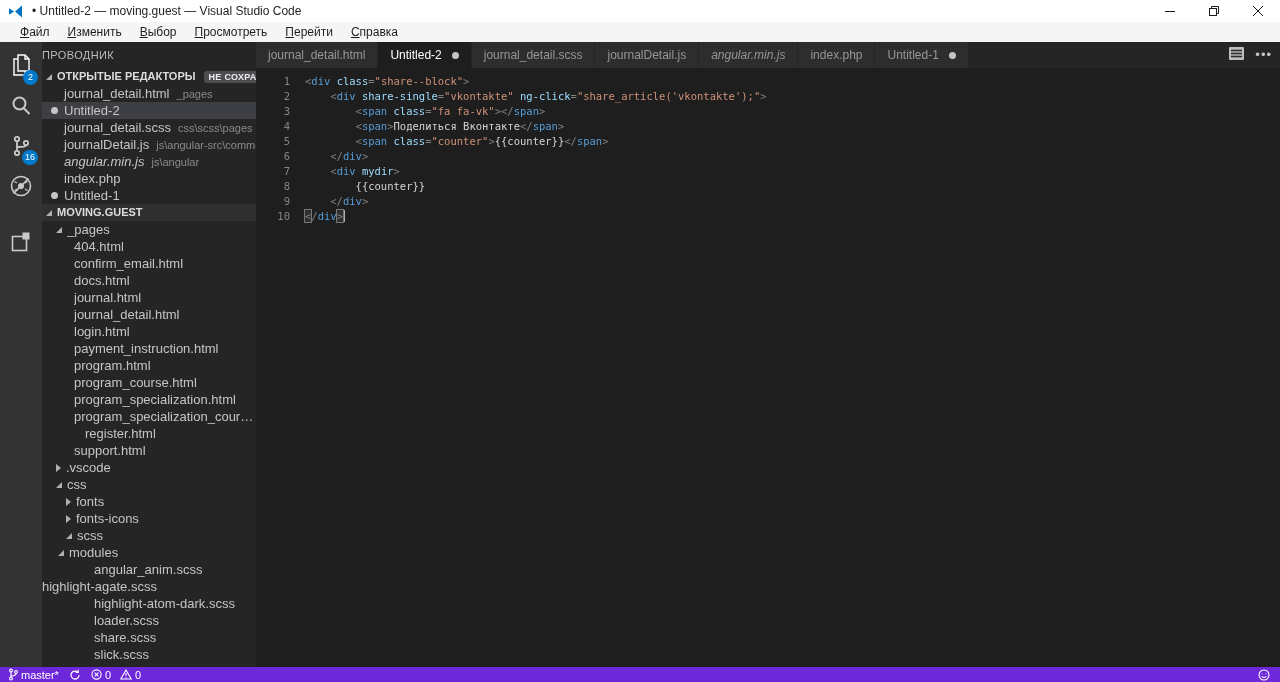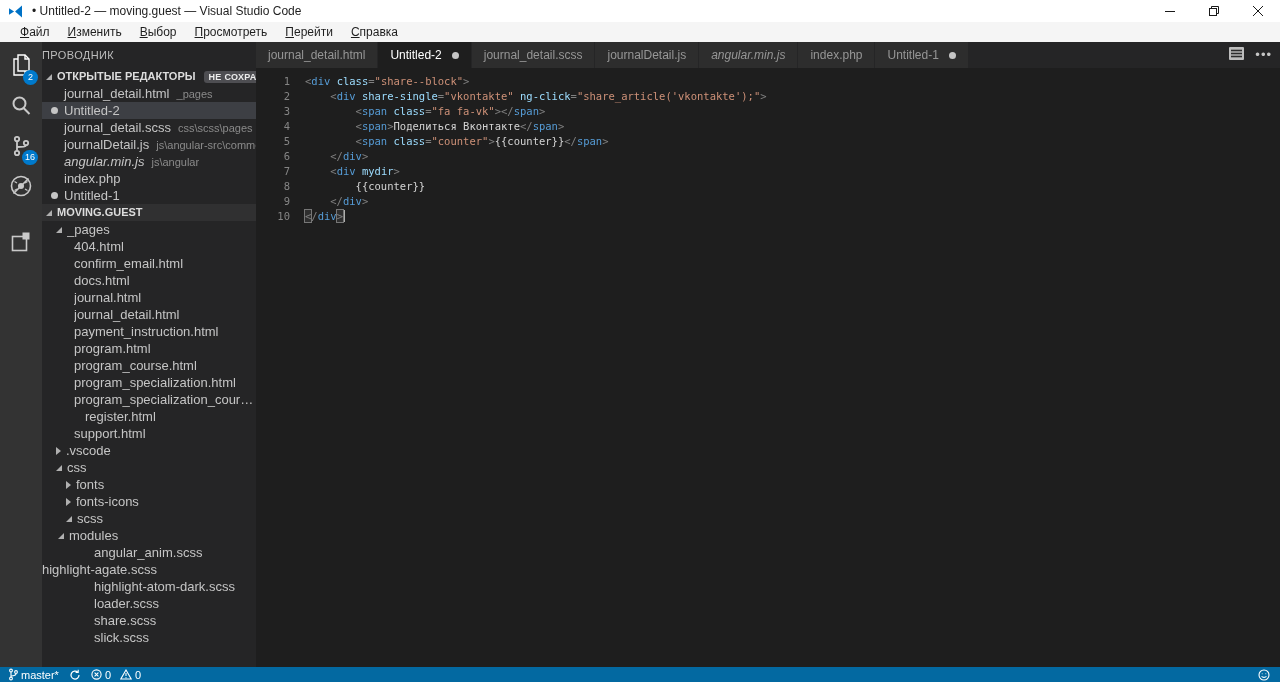--- a/index.html
+++ b/index.html
@@ -216,6 +216,9 @@
           <span class="tree-label">journal_detail.html</span>
         </div>
         <div class="row tree-row" style="padding-left: 32px;">
+          <span class="tree-label">login.html</span>
+        </div>
+        <div class="row tree-row" style="padding-left: 32px;">
           <span class="tree-label">payment_instruction.html</span>
         </div>
         <div class="row tree-row" style="padding-left: 32px;">

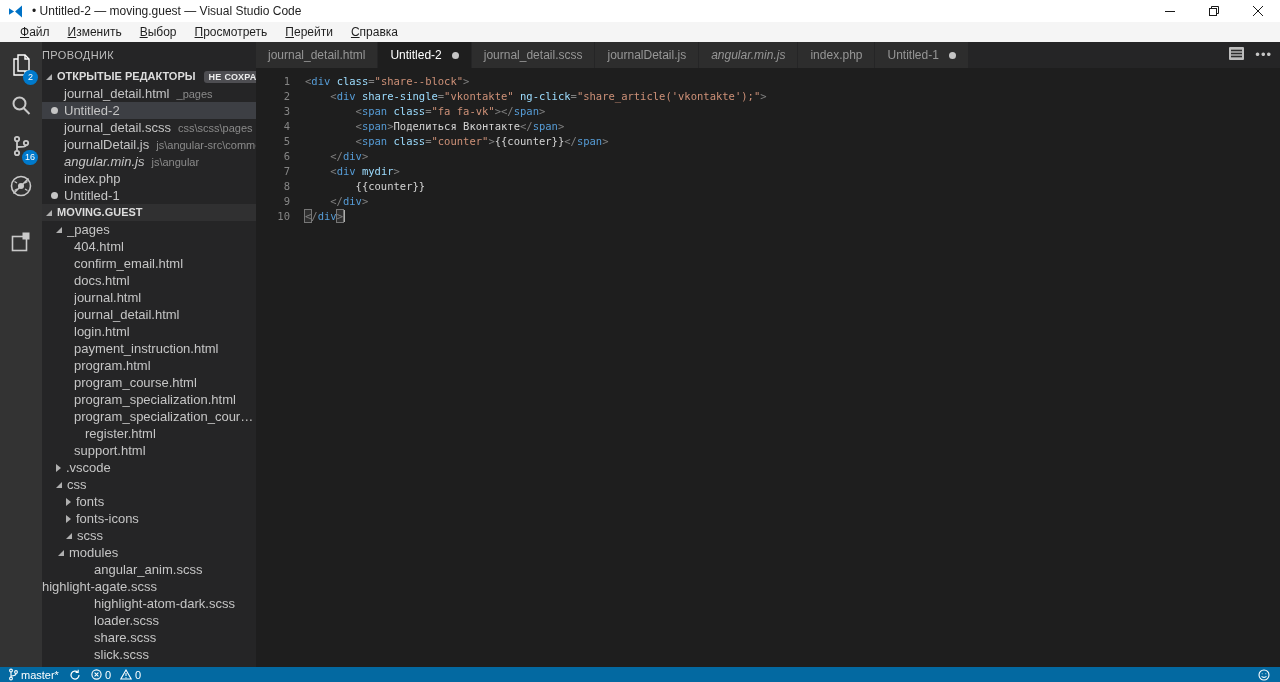--- a/index.html
+++ b/index.html
@@ -75,7 +75,7 @@
   .caret { display:inline-block; width:1px; height:12px; background:#aeafad; vertical-align:-2px; margin-left:1px; }
 
   
-  .statusbar { position:absolute; left:0; bottom:0; width:1280px; height:15px; background:#0369a1; color:#ffffff;
+  .statusbar { position:absolute; left:0; bottom:0; width:1280px; height:15px; background:#6d28d9; color:#ffffff;
                display:flex; align-items:center; font-size:11px; }
   .sb-left { display:flex; align-items:center; padding-left:8px; gap:10px; }
   .sb-right { margin-left:auto; display:flex; align-items:center; gap:16px; padding-right:10px; }

